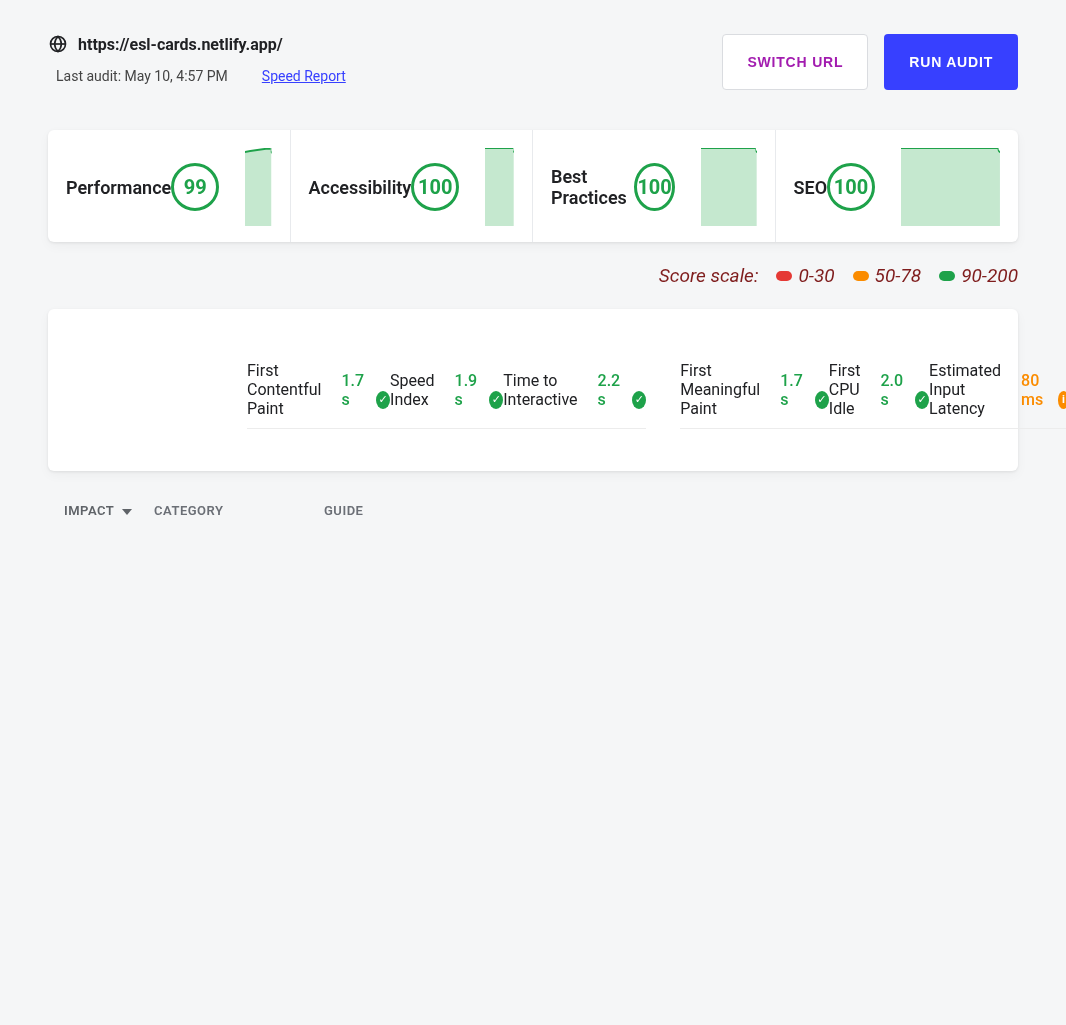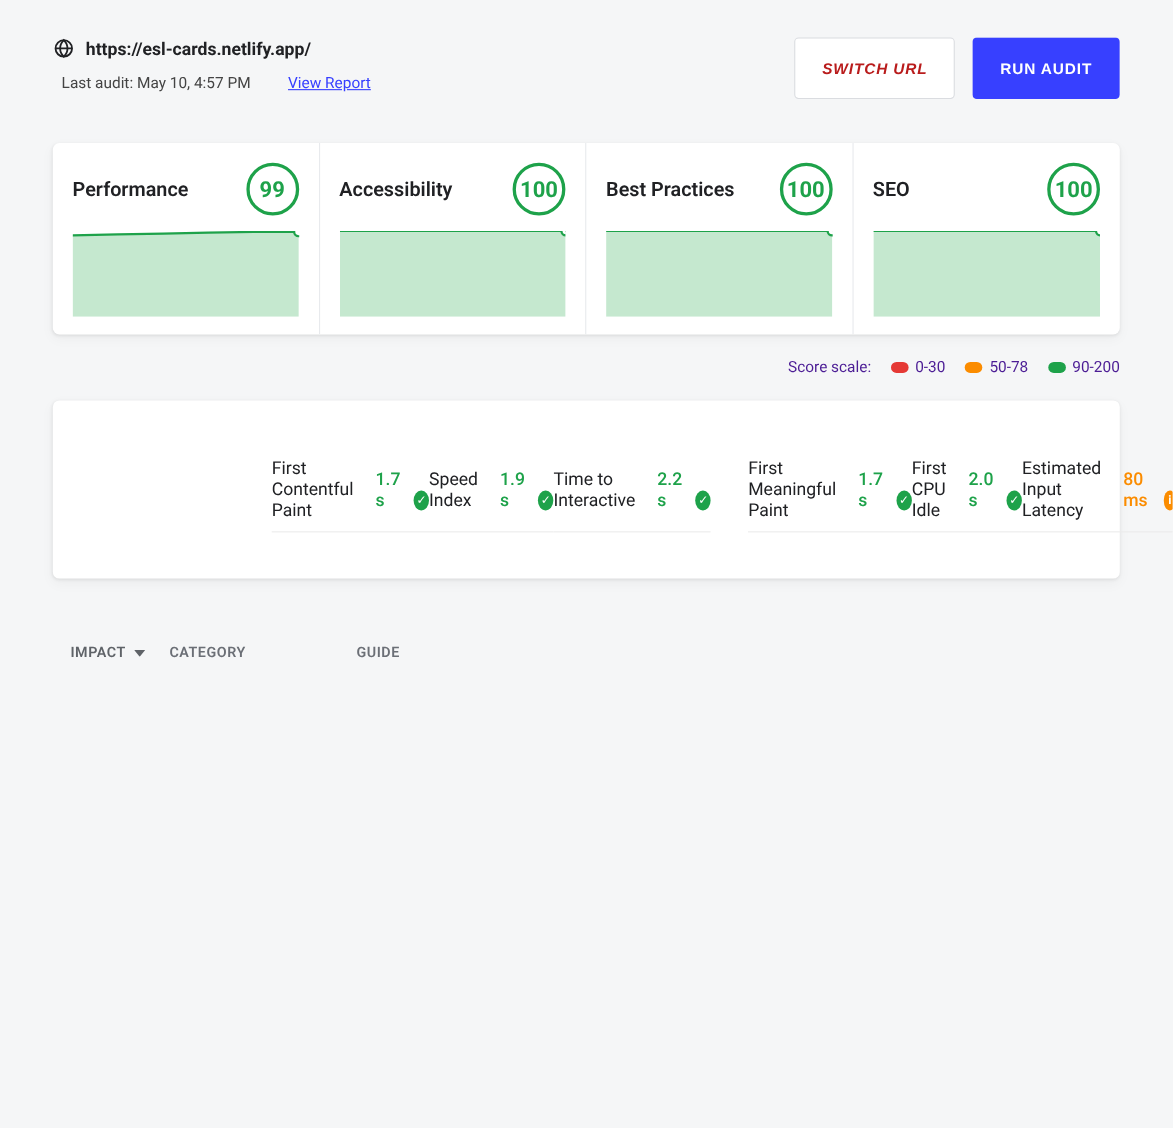--- a/index.html
+++ b/index.html
@@ -27,7 +27,7 @@
     border-radius: 4px; cursor: pointer; display: inline-flex; align-items: center; justify-content: center;
     border: 1px solid transparent;
   }
-  .btn-outline { background: #fff; border-color: #dadce0; color: #b91c1c; font-style: italic; }
+  .btn-outline { background: #fff; border-color: #dadce0; color: #a21caf; }
   .btn-primary { background: #3740ff; color: #fff; }
   .cards-row {
     margin-top: 40px;

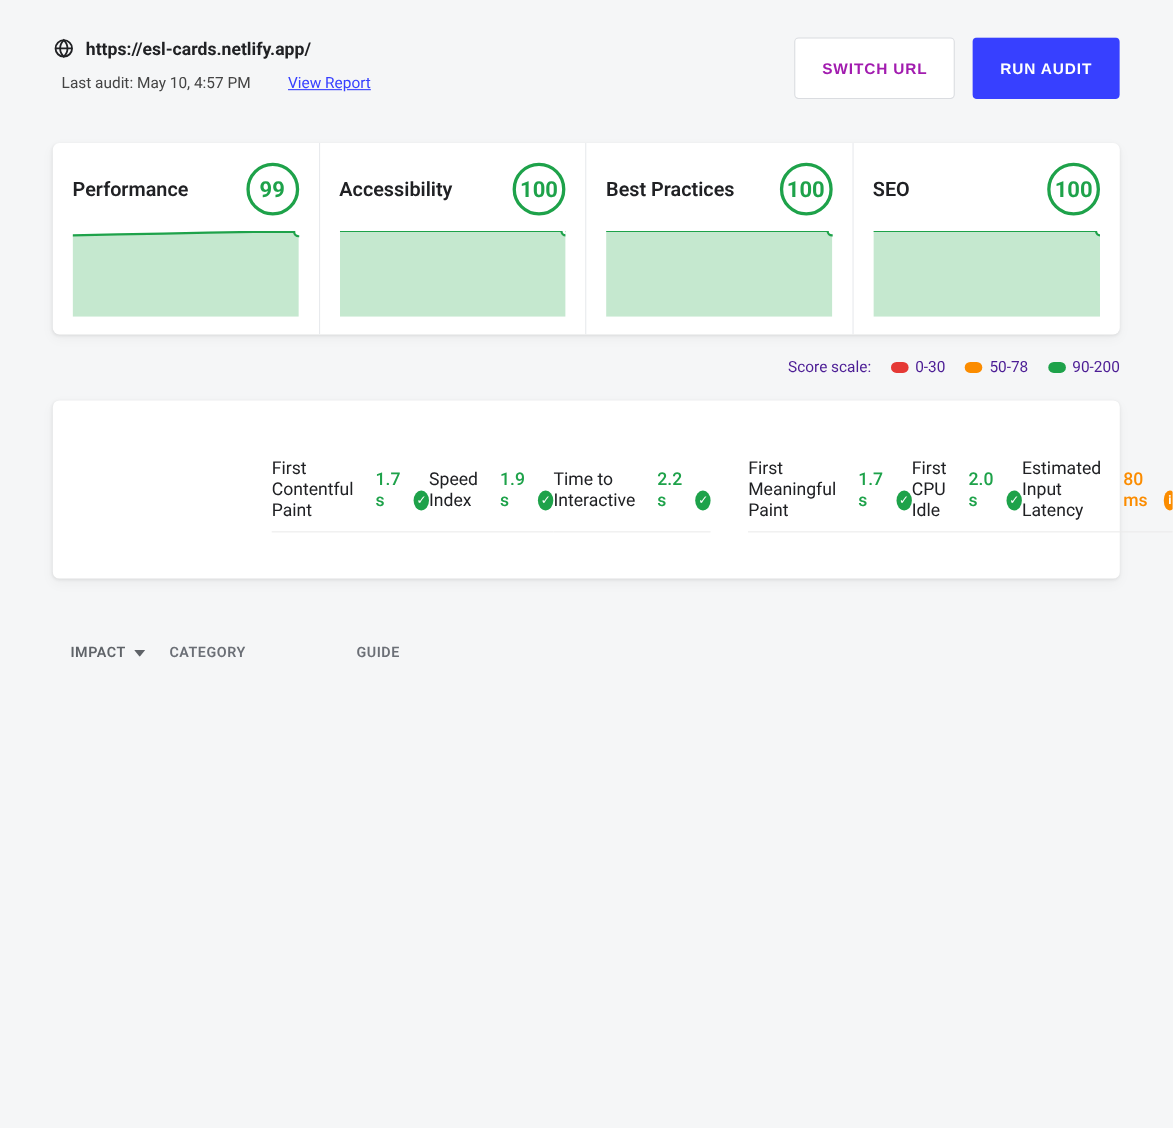--- a/index.html
+++ b/index.html
@@ -117,7 +117,7 @@
     </div>
     <div class="last-audit-line">
       <span>Last audit: May 10, 4:57 PM</span>
-      <a class="view-report">View Report</a>
+      <a class="view-report">Speed Report</a>
     </div>
   </div>
   <div class="header-buttons">

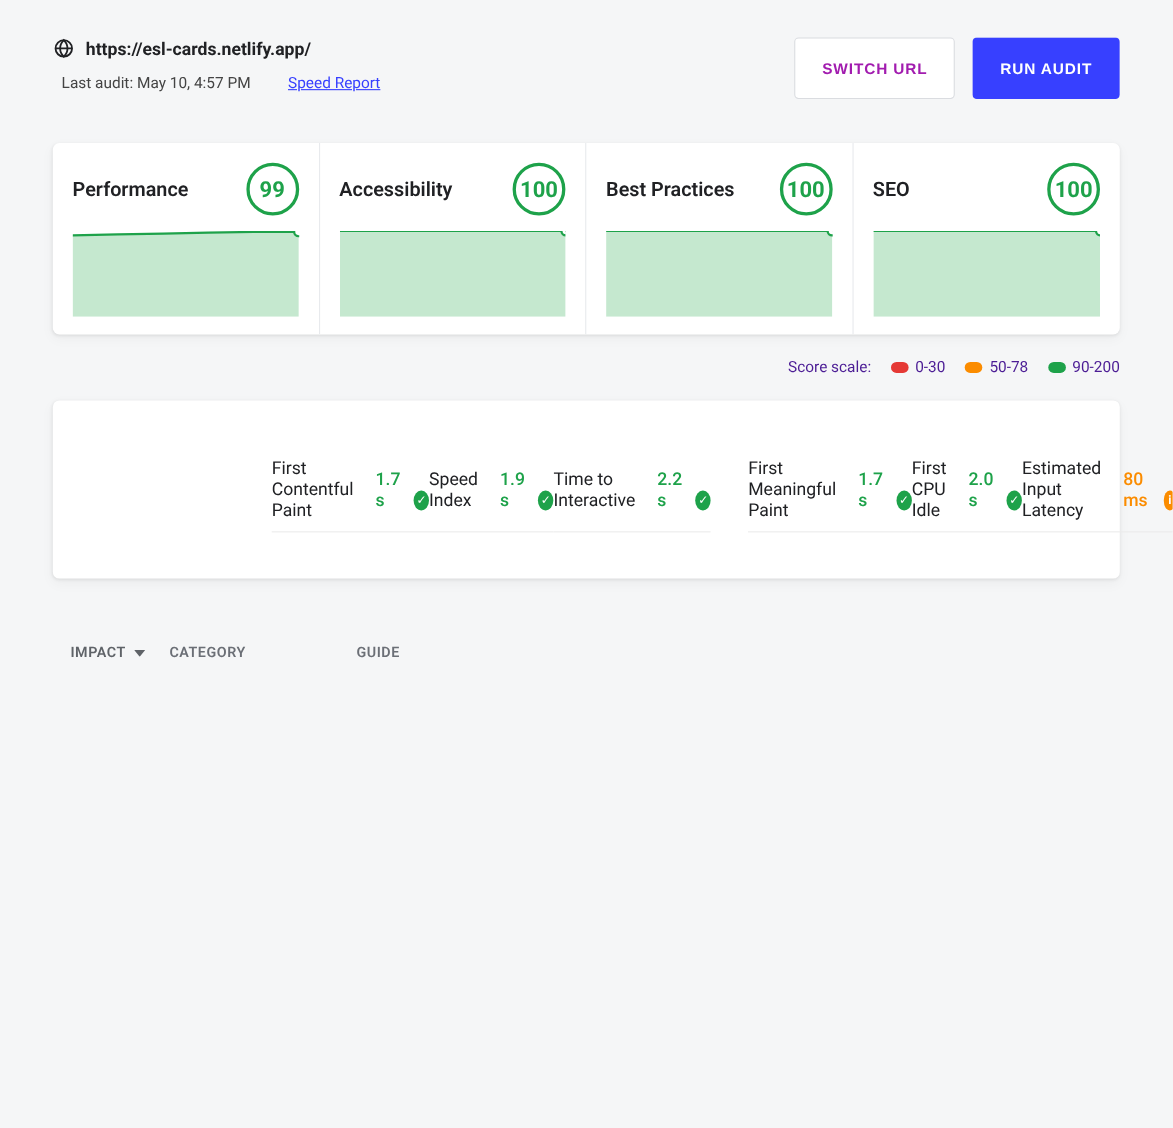--- a/index.html
+++ b/index.html
@@ -41,7 +41,7 @@
   .card {
     border-right: 1px solid #e8eaed;
     padding: 18px 18px 16px 18px;
-    display: flex; flex-direction: column; gap: 14px;
+    display: flex; flex-direction: row; gap: 26px;
   }
   .card:last-child { border-right: none; }
   .card-head { display: flex; justify-content: space-between; align-items: center; }

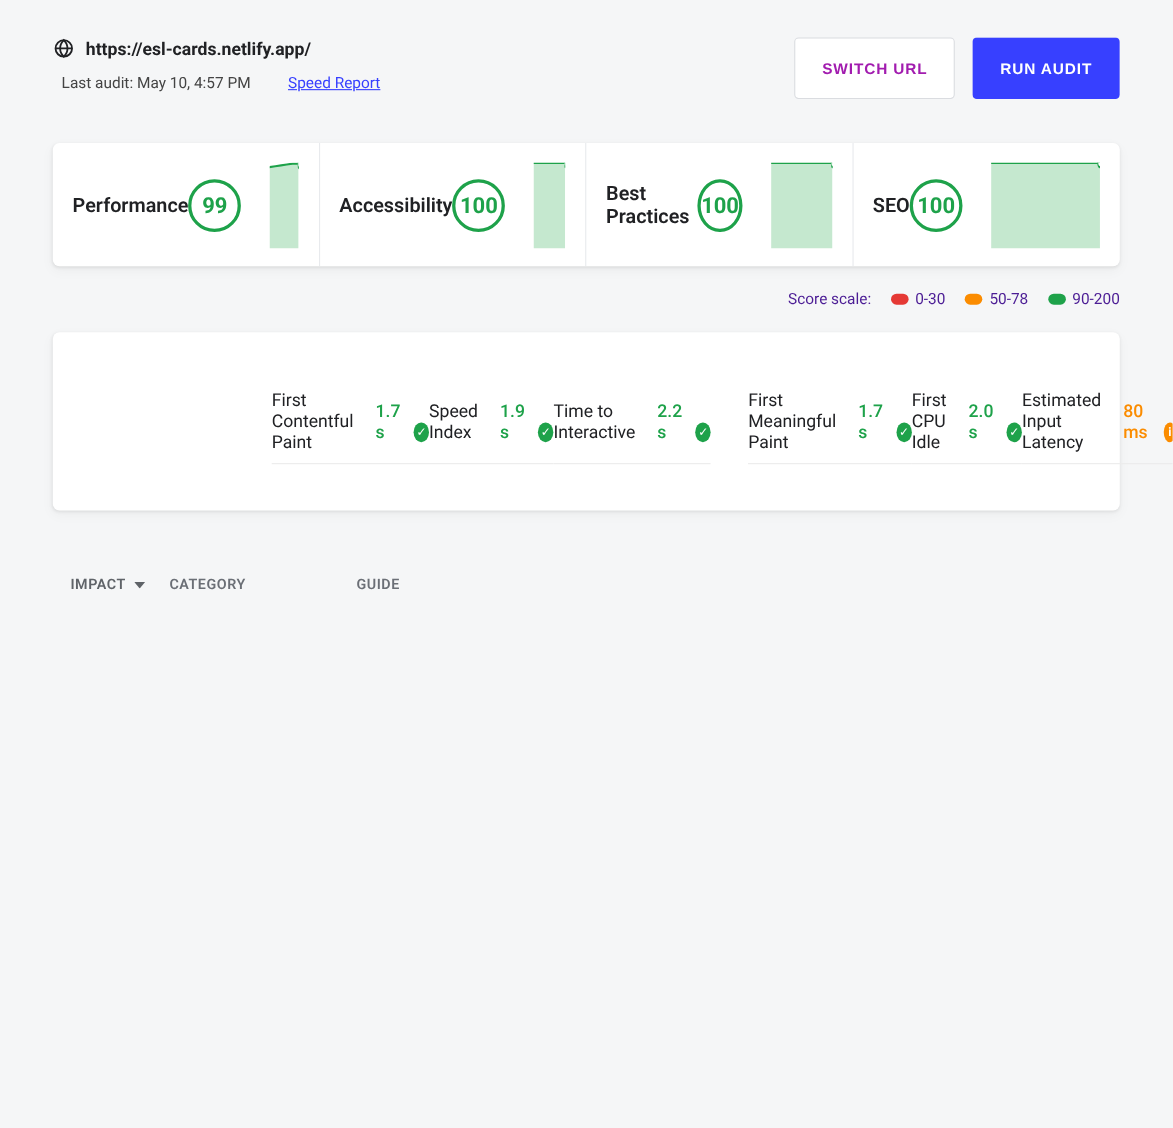--- a/index.html
+++ b/index.html
@@ -57,7 +57,7 @@
   .score-scale {
     margin-top: 22px;
     display: flex; justify-content: flex-end; align-items: center; gap: 18px;
-    font-size: 14px; color: #4c1d95;
+    font-size: 19px; color: #7f1d1d; font-style: italic;
   }
   .pill { width: 16px; height: 10px; border-radius: 999px; display:inline-block; margin-right:6px; vertical-align: middle;}
   .pill-red { background:#e53935; }

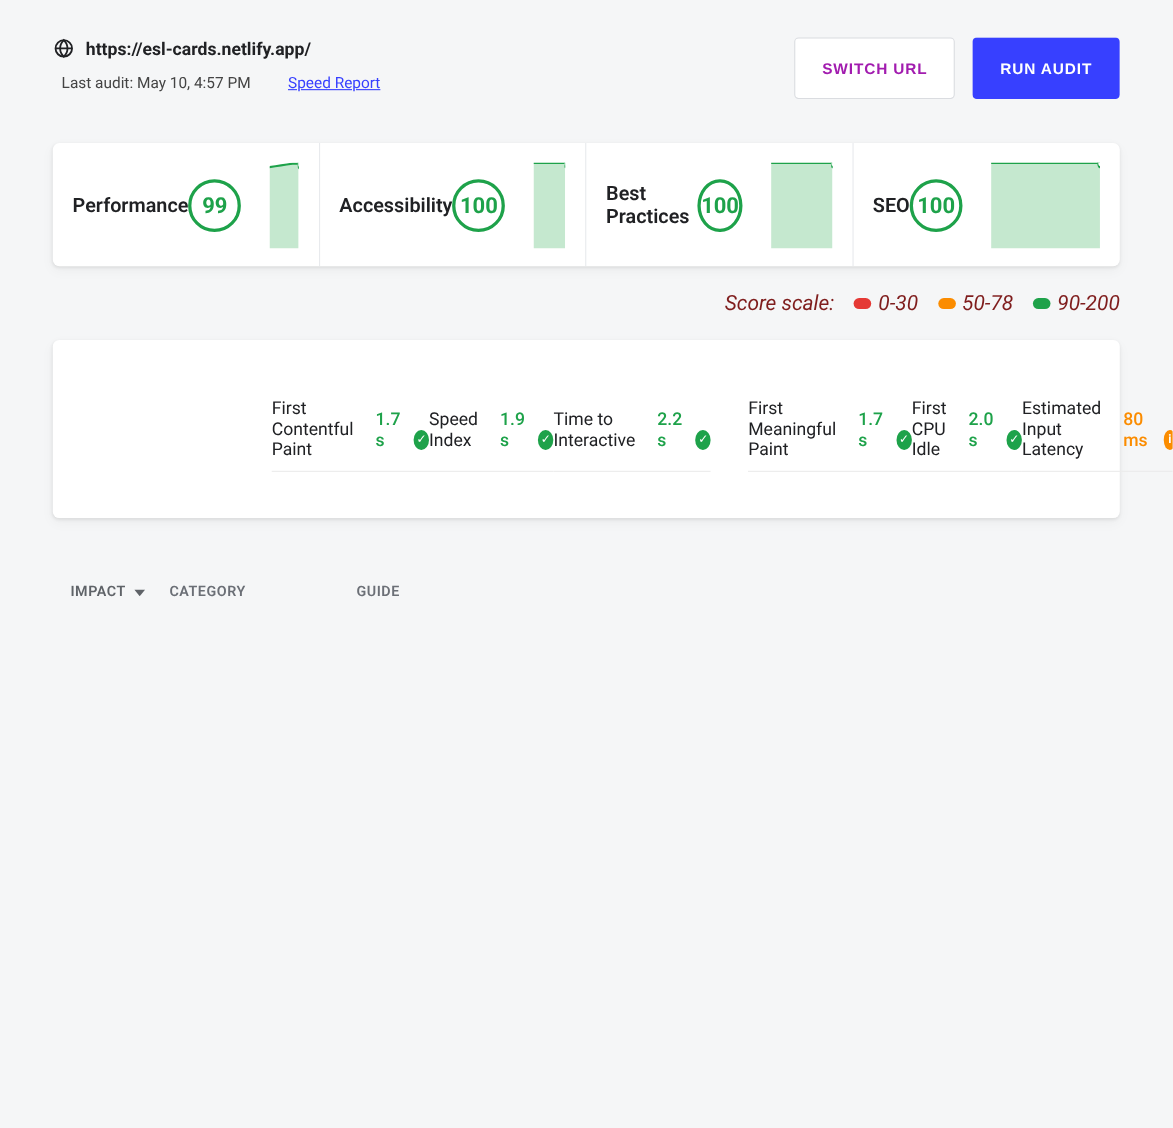--- a/index.html
+++ b/index.html
@@ -90,7 +90,7 @@
   .status-green { background:#1ea24a; color:#fff; font-size:11px; }
   .status-orange { background:#fb8c00; color:#fff; font-size:11px; font-weight:700; }
   .table-headers {
-    margin-top: 60px;
+    margin-top: 32px;
     display:grid;
     grid-template-columns: 90px 170px 345px 1fr;
     padding: 0 16px;

